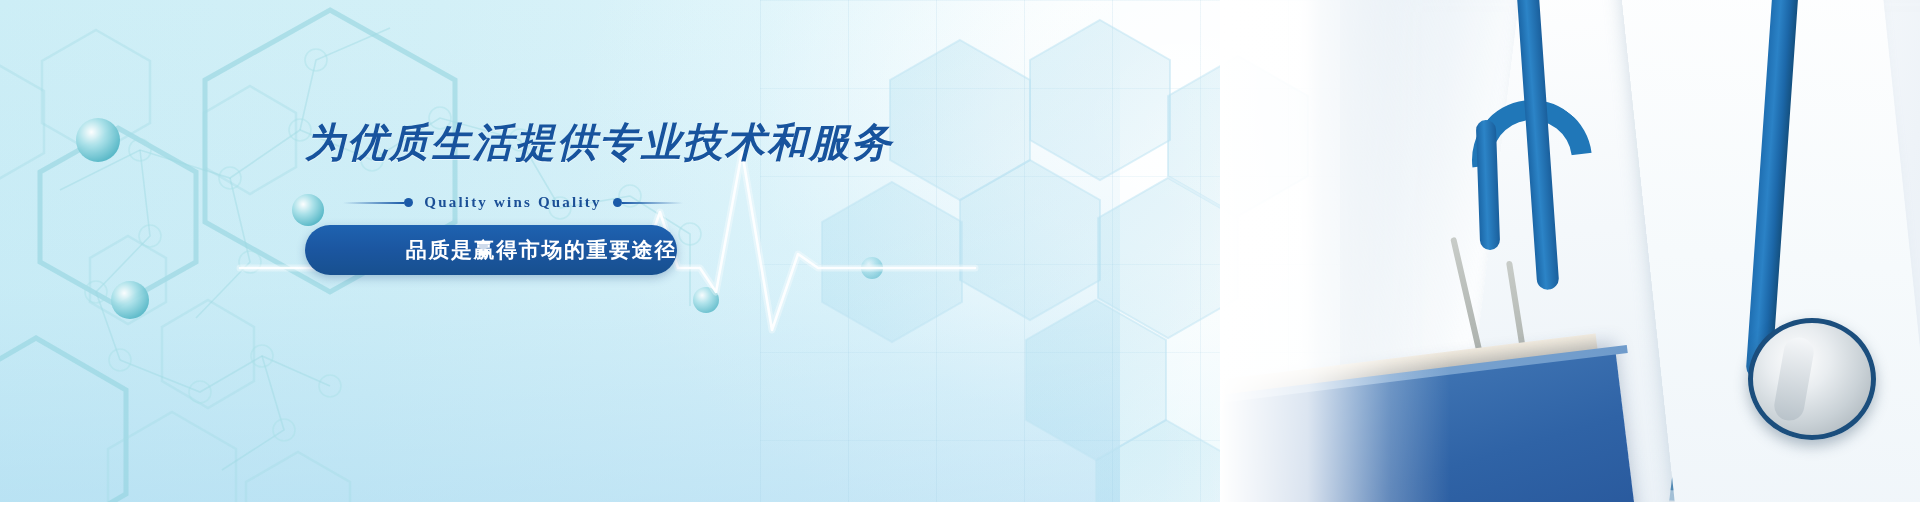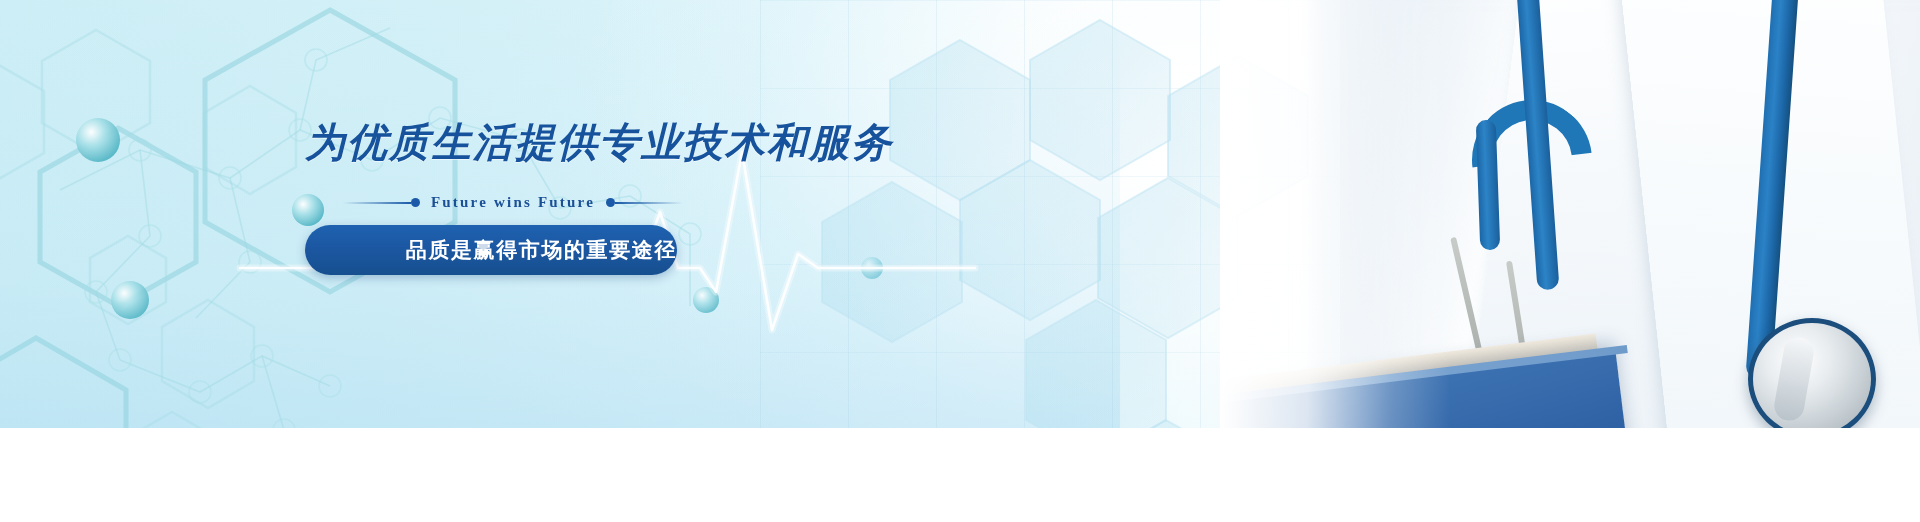--- a/index.html
+++ b/index.html
@@ -7,7 +7,7 @@
 
   #banner{
     position:relative;
-    width:1920px;height:428px;
+    width:1920px;height:502px;
     overflow:hidden;
     background:#c4b5fd;
   }

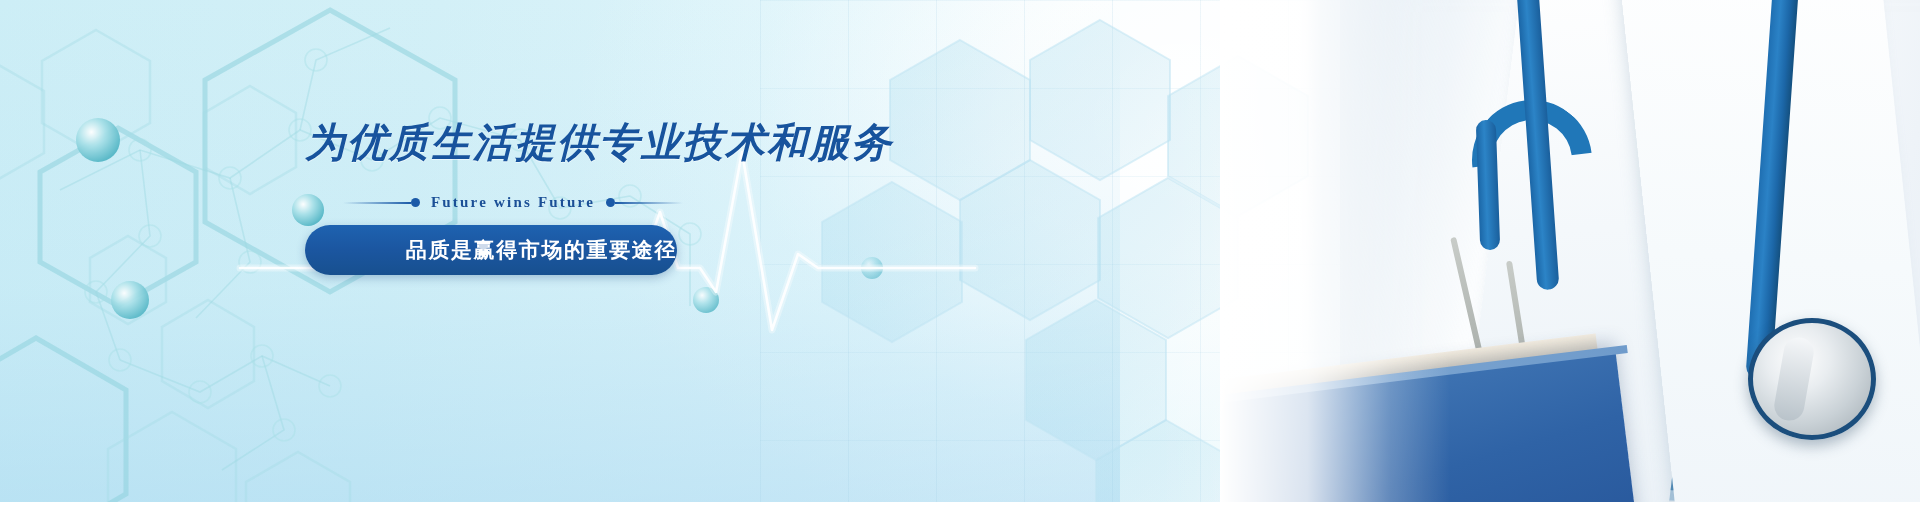--- a/index.html
+++ b/index.html
@@ -354,7 +354,7 @@
     <div class="subrow">
       <div class="subline"></div>
       <div class="subdot"></div>
-      <div class="subtext">Future wins Future</div>
+      <div class="subtext">Quality wins Quality</div>
       <div class="subdot"></div>
       <div class="subline right"></div>
     </div>

